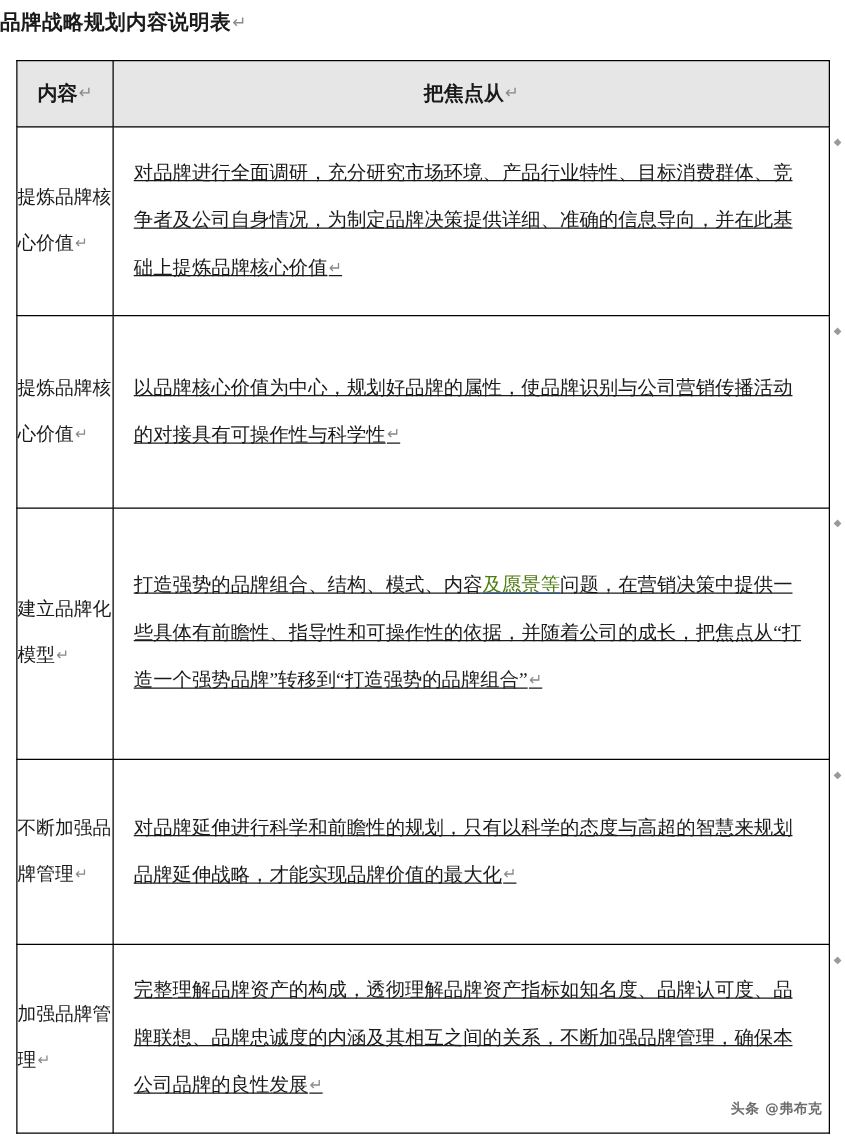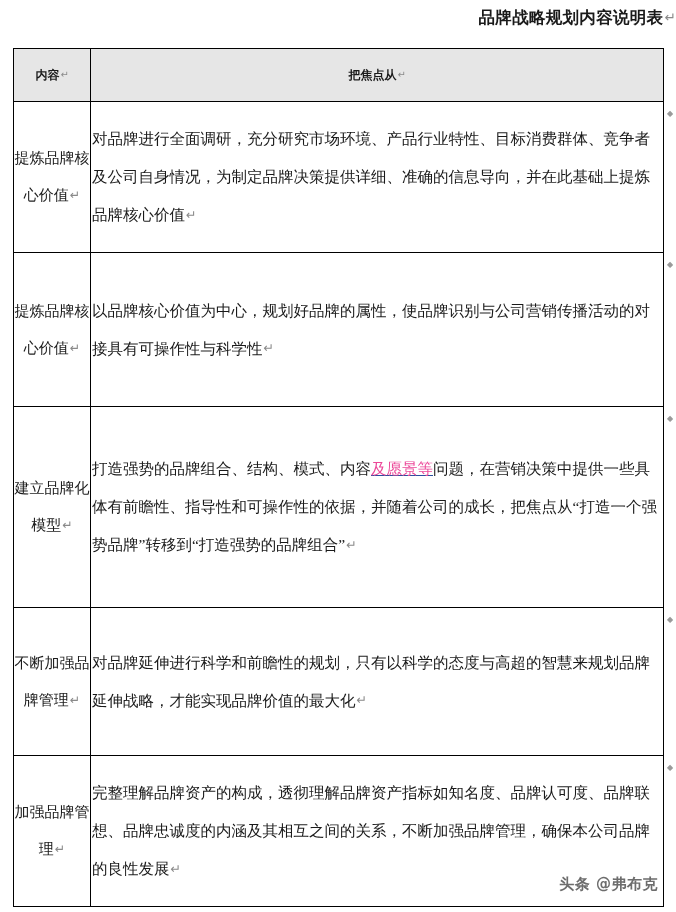--- a/index.html
+++ b/index.html
@@ -25,7 +25,7 @@
     left: 0;
     top: 8px;
     width: 676px;
-    text-align: right;
+    text-align: left;
     font-size: 16.5px;
     font-weight: bold;
     letter-spacing: 0.3px;

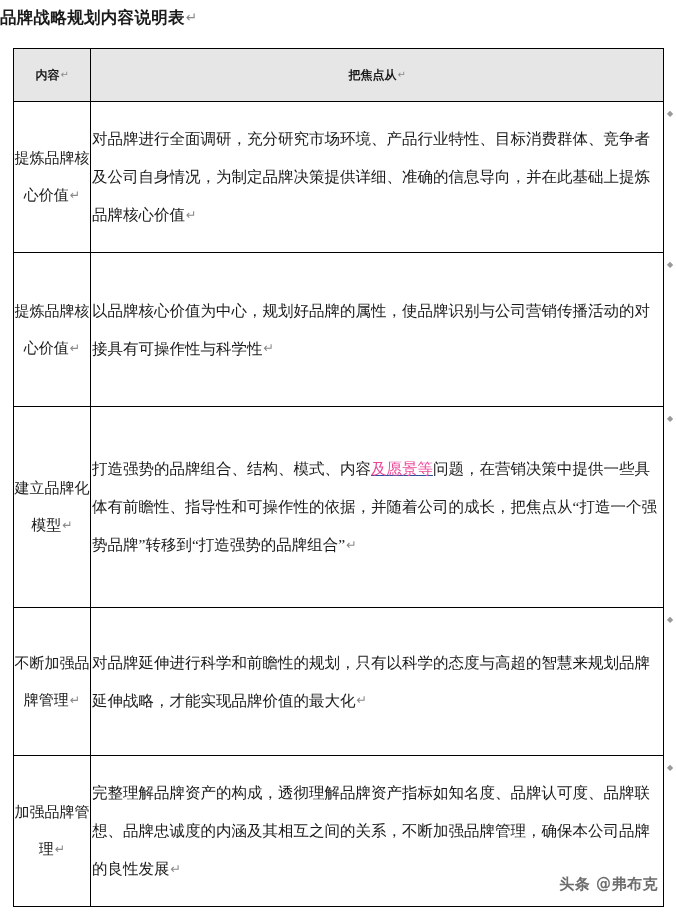--- a/index.html
+++ b/index.html
@@ -60,7 +60,7 @@
   th.head-cell {
     background: #e6e6e6;
     height: 52px;
-    font-size: 12px;
+    font-size: 16px;
     font-weight: bold;
     text-align: center;
     font-family: "Liberation Serif", "DejaVu Serif", serif;

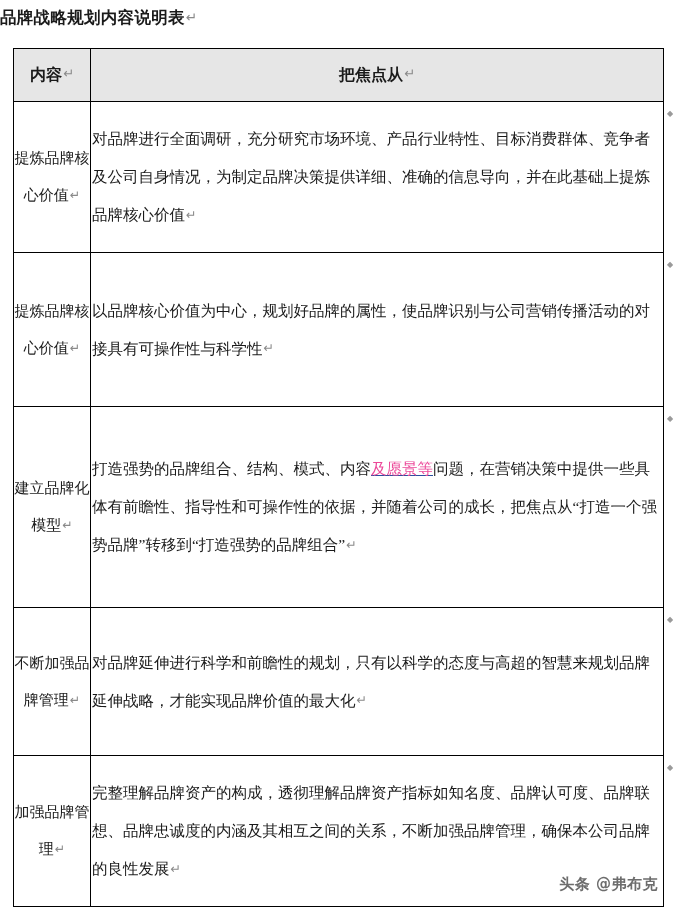--- a/index.html
+++ b/index.html
@@ -81,8 +81,9 @@
     position: relative;
   }
   .desc-cell p {
-    margin: 1px;
+    margin: 16px;
     text-indent: 0;
+    text-decoration: underline;
   }
   .underlined-blue {
     text-decoration: underline;

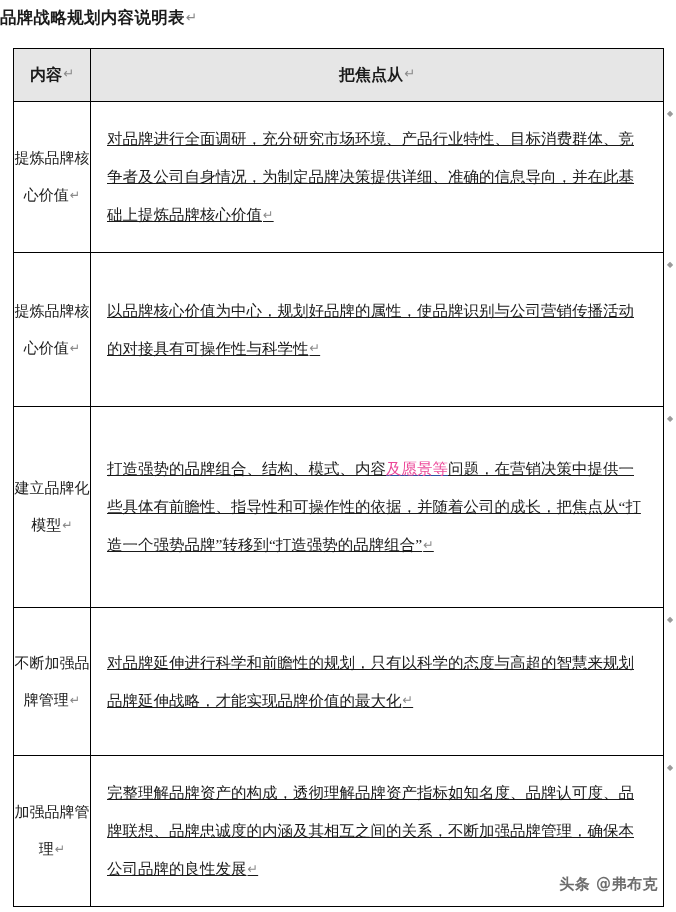--- a/index.html
+++ b/index.html
@@ -66,7 +66,7 @@
     font-family: "Liberation Serif", "DejaVu Serif", serif;
   }
   td.label-cell {
-    text-align: center;
+    text-align: left;
     font-size: 15px;
     line-height: 2.45;
     padding: 2px 5px;

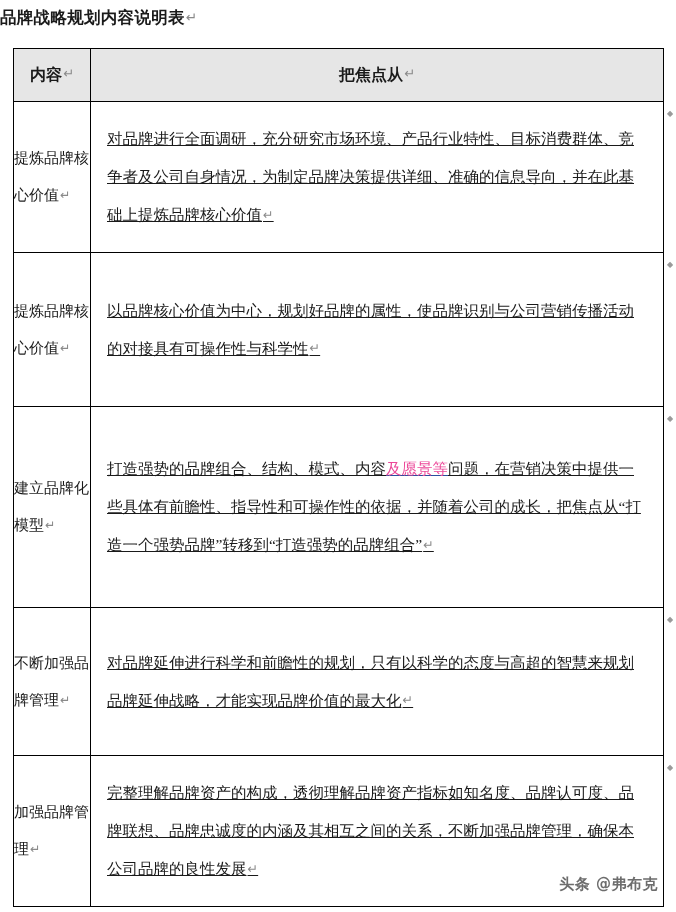--- a/index.html
+++ b/index.html
@@ -88,7 +88,7 @@
   .underlined-blue {
     text-decoration: underline;
     text-decoration-color: #2b4f9e;
-    color: #ec4899;
+    color: #4d7c0f;
   }
   .row-marker {
     position: absolute;

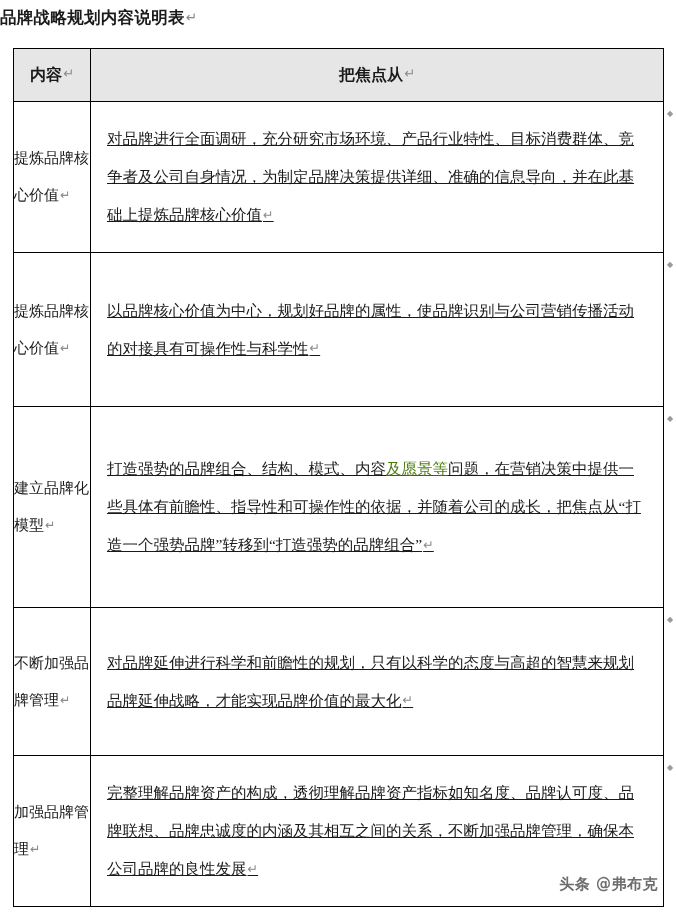--- a/index.html
+++ b/index.html
@@ -105,7 +105,7 @@
     position: absolute;
     right: 18px;
     bottom: 18px;
-    font-size: 15px;
+    font-size: 11px;
     font-weight: bold;
     color: #6d6d6d;
     font-family: "DejaVu Sans", "Liberation Sans", sans-serif;

